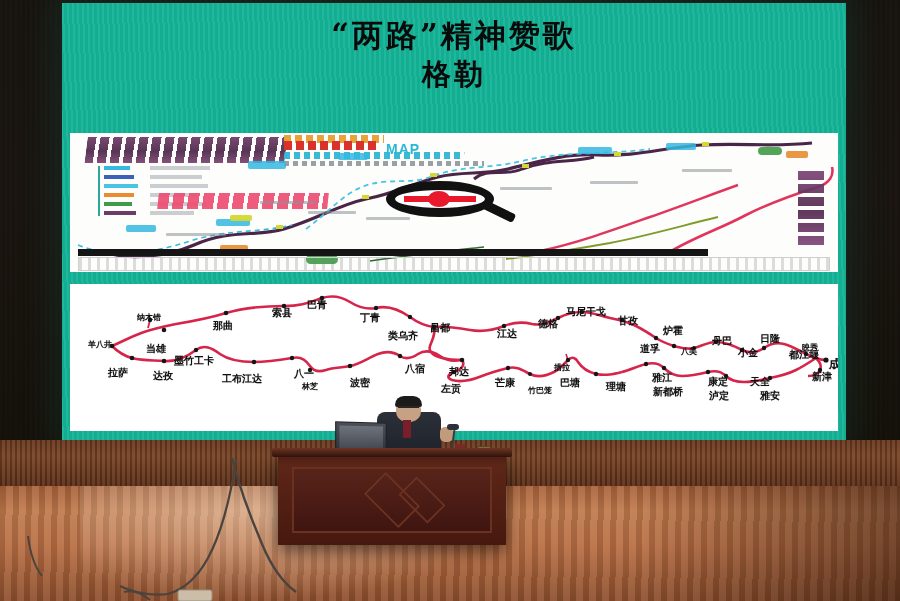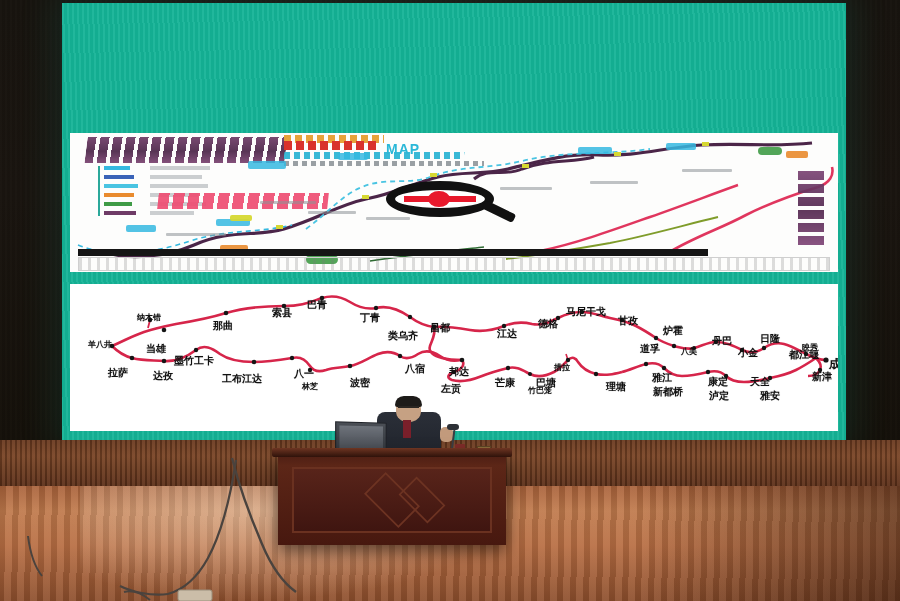--- a/index.html
+++ b/index.html
@@ -314,6 +314,10 @@
 
   <div class="screen">
 
+    <div class="screen-title">
+      <div class="title-line1">“两路”精神赞歌</div>
+      <div class="title-line2">格勒</div>
+    </div>
 
     <div class="map-img">
       <div class="map-inner">

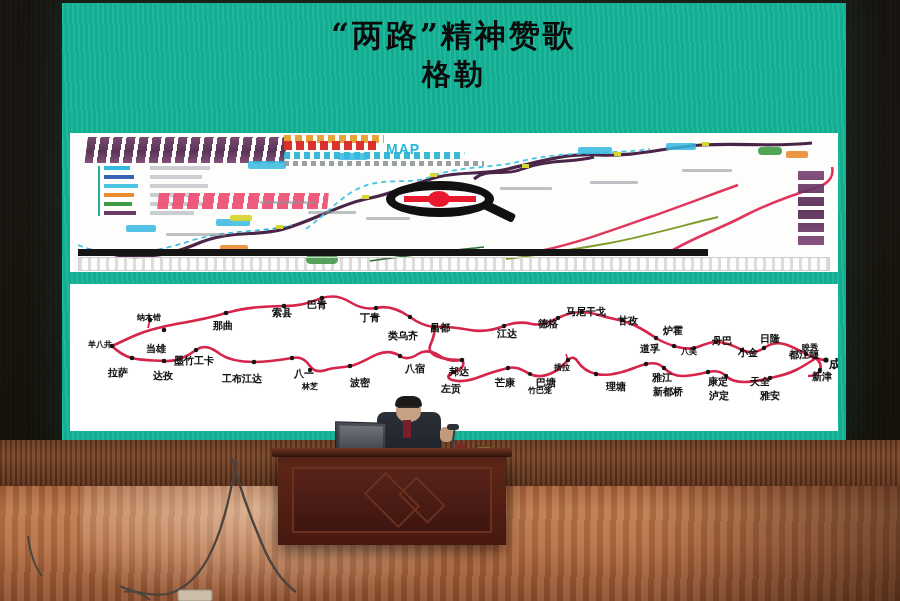--- a/index.html
+++ b/index.html
@@ -535,7 +535,7 @@
           <div class="city md" style="left: 381px; top: 98px;">左贡</div>
           <div class="city md" style="left: 435px; top: 92px;">芒康</div>
           <div class="city sm" style="left: 470px; top: 101px;">竹巴笼</div>
-          <div class="city md" style="left: 476px; top: 92px;">巴塘</div>
+          <div class="city md" style="left: 500px; top: 92px;">巴塘</div>
           <div class="city sm" style="left: 492px; top: 78px;">措拉</div>
           <div class="city md" style="left: 546px; top: 96px;">理塘</div>
           <div class="city md" style="left: 592px; top: 87px;">雅江</div>

